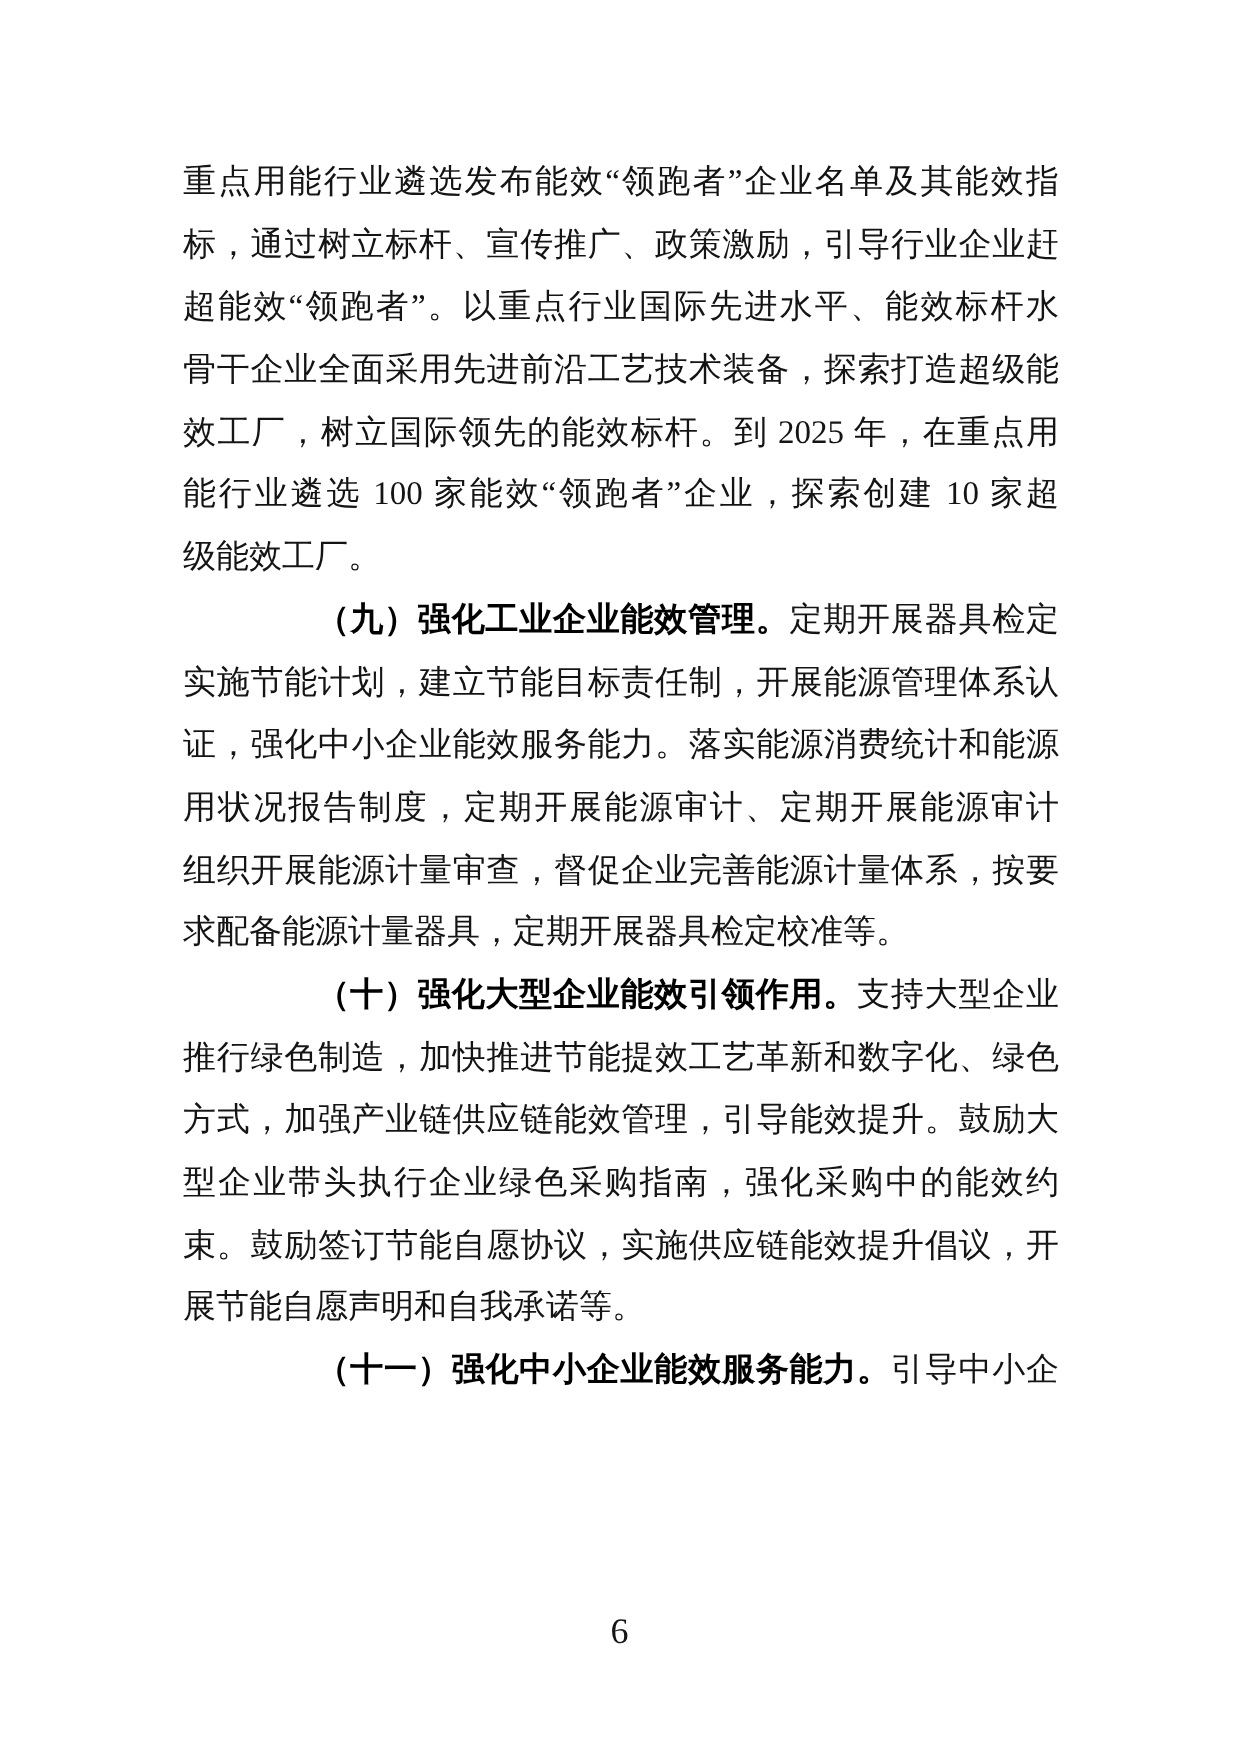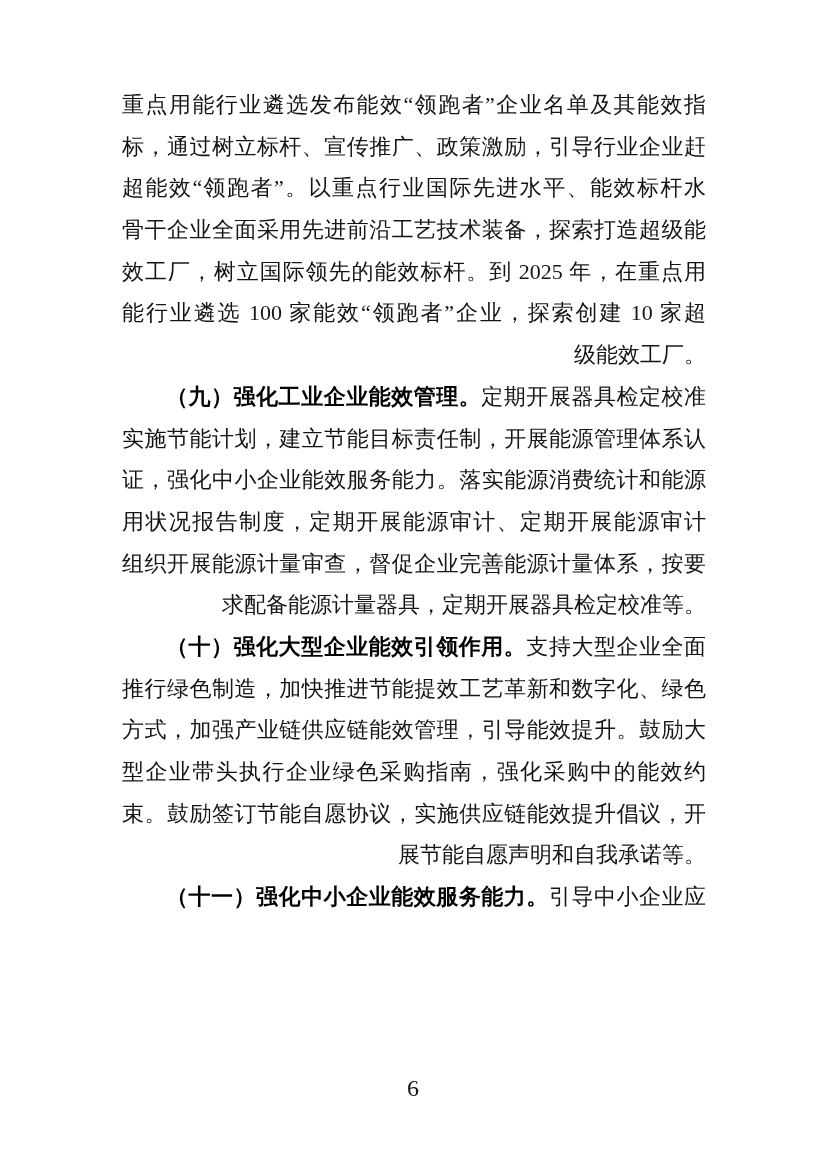--- a/index.html
+++ b/index.html
@@ -19,7 +19,7 @@
   .textblock {
     position: absolute;
     left: 122px;
-    top: 84px;
+    top: 100px;
     width: 584px;
   }
   .paragraph {

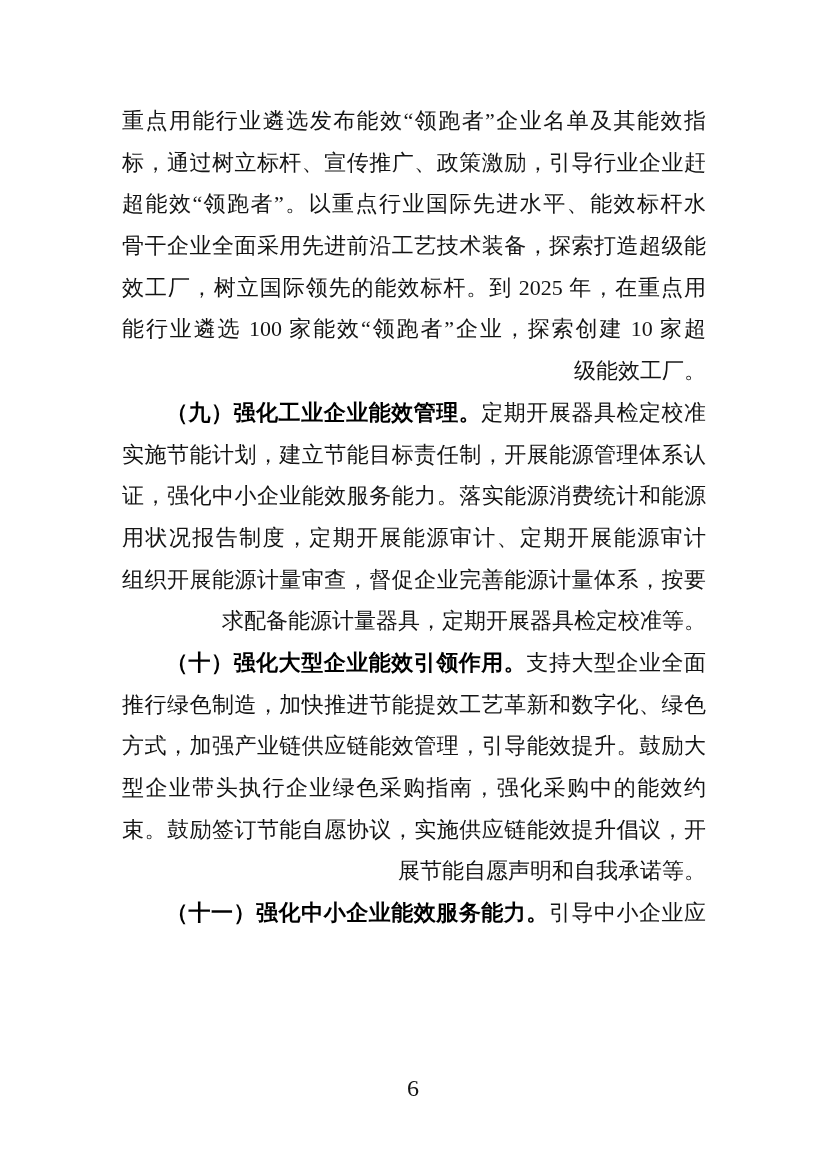--- a/index.html
+++ b/index.html
@@ -32,7 +32,7 @@
     font-size: 22px;
     overflow: hidden;
     white-space: normal;
-    text-align: right;
+    text-align: left;
   }
   .line.fill {
     text-align: justify;

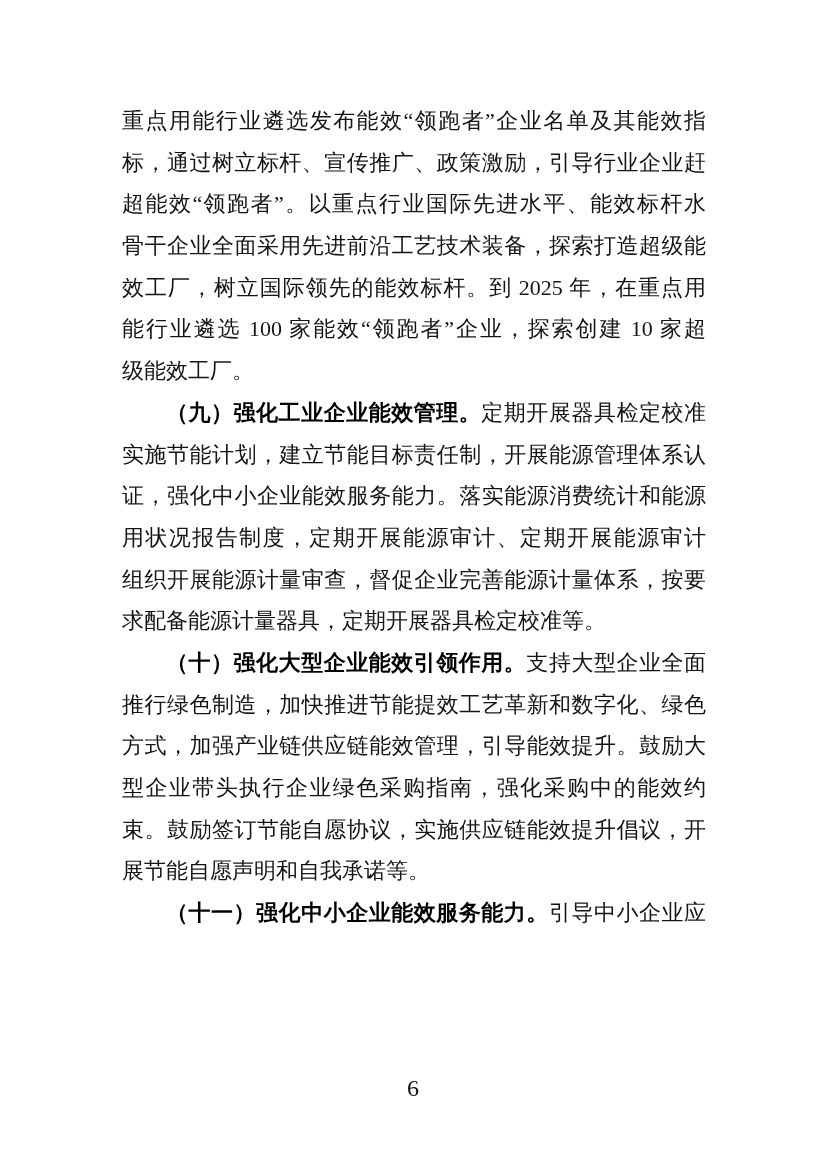--- a/index.html
+++ b/index.html
@@ -45,6 +45,7 @@
   .seg-bold {
     font-weight: 700;
     color: #000000;
+    margin-left: 45px;
   }
   .pagenum {
     position: absolute;

